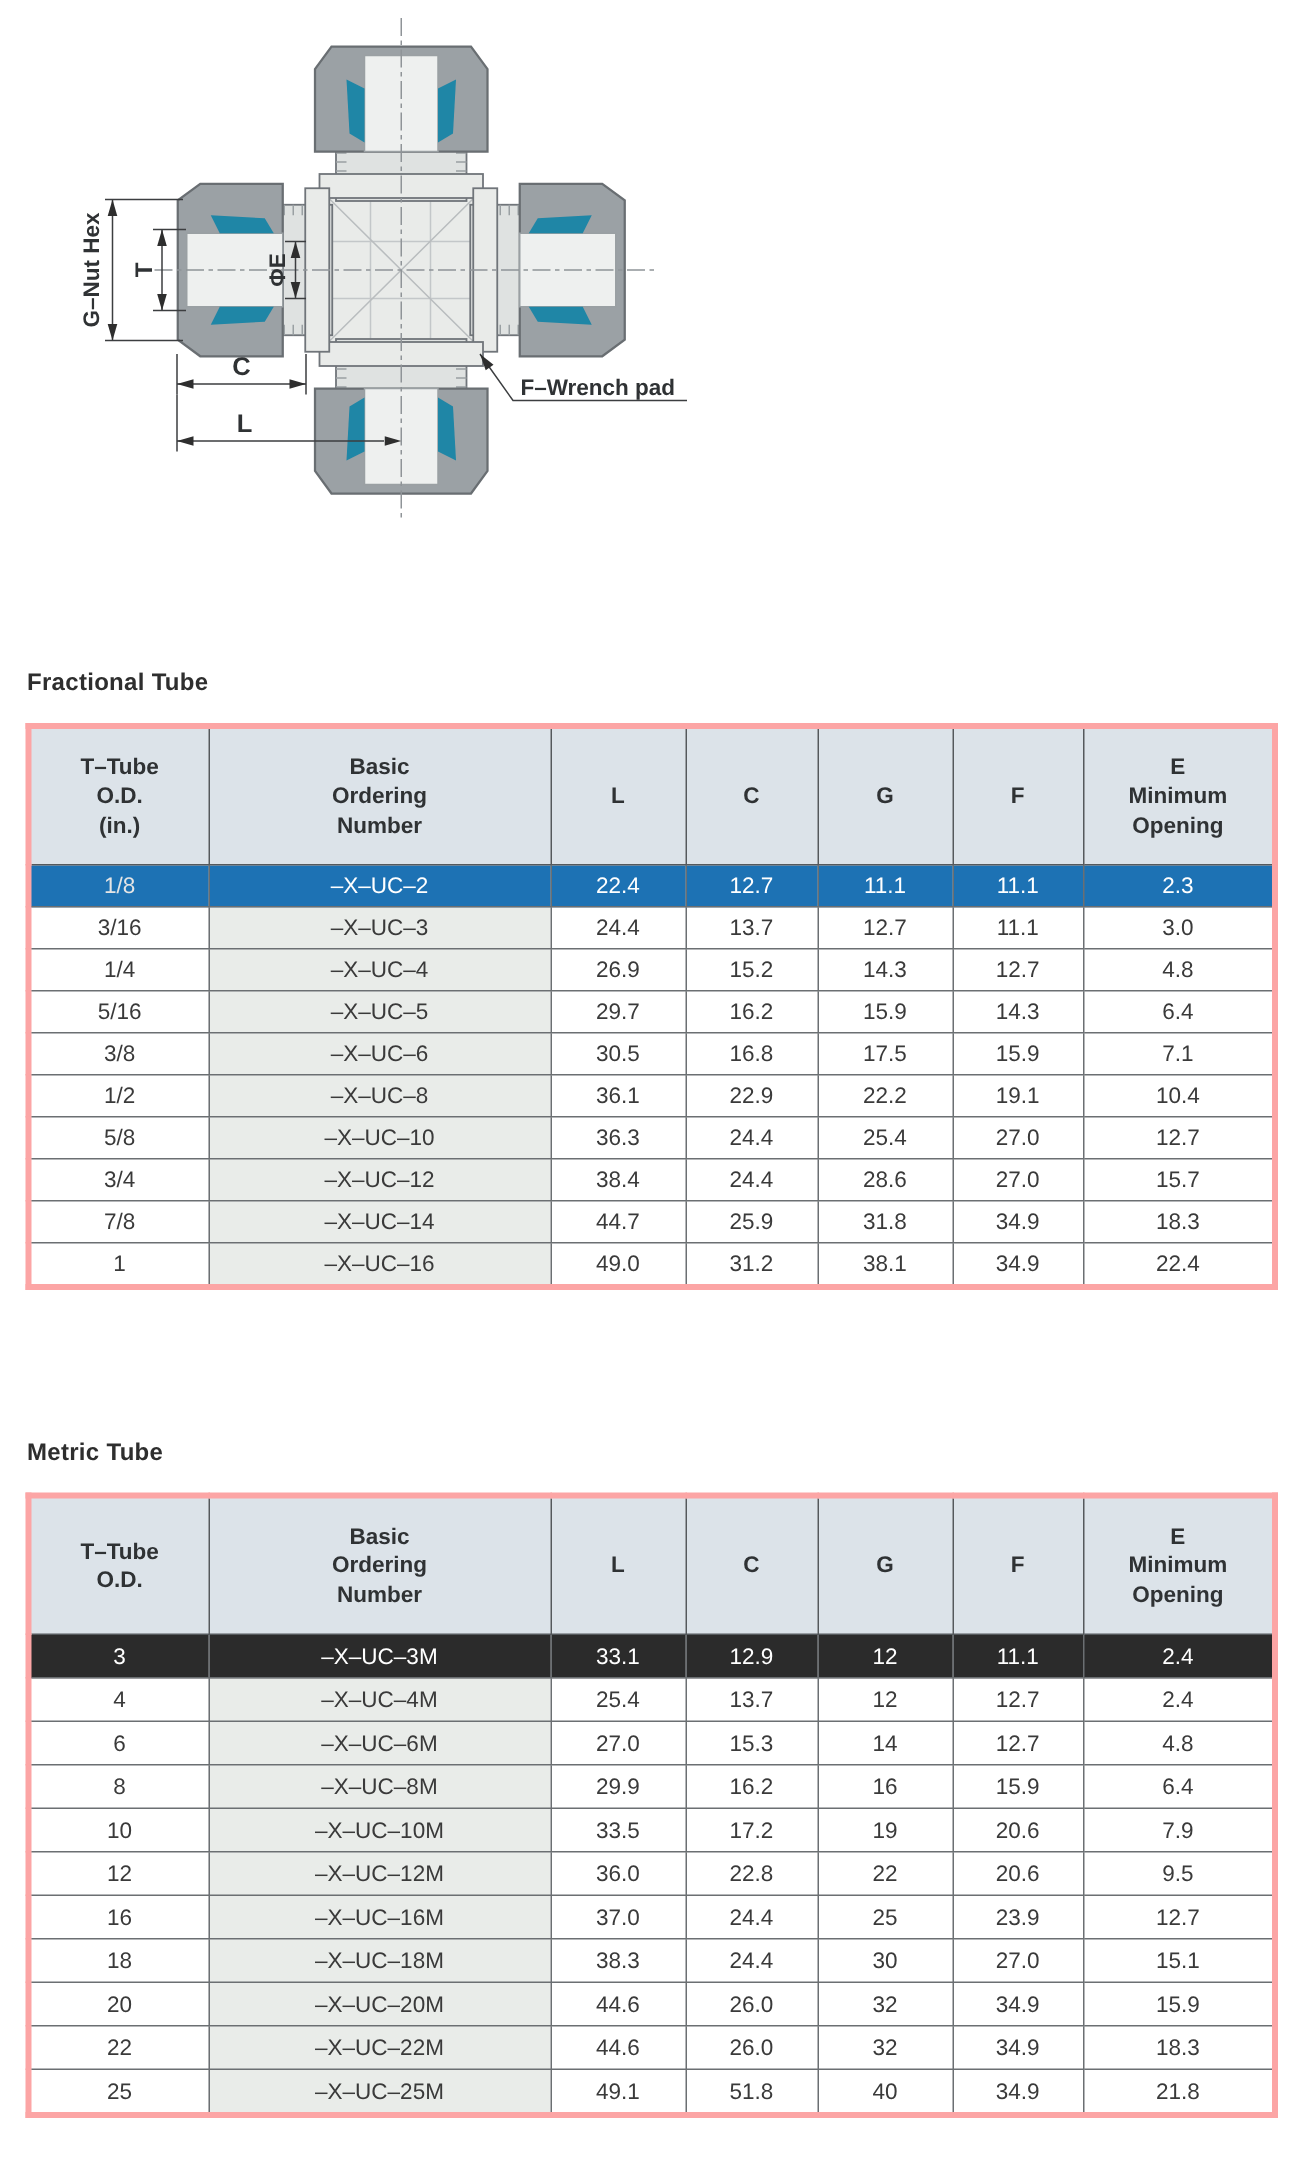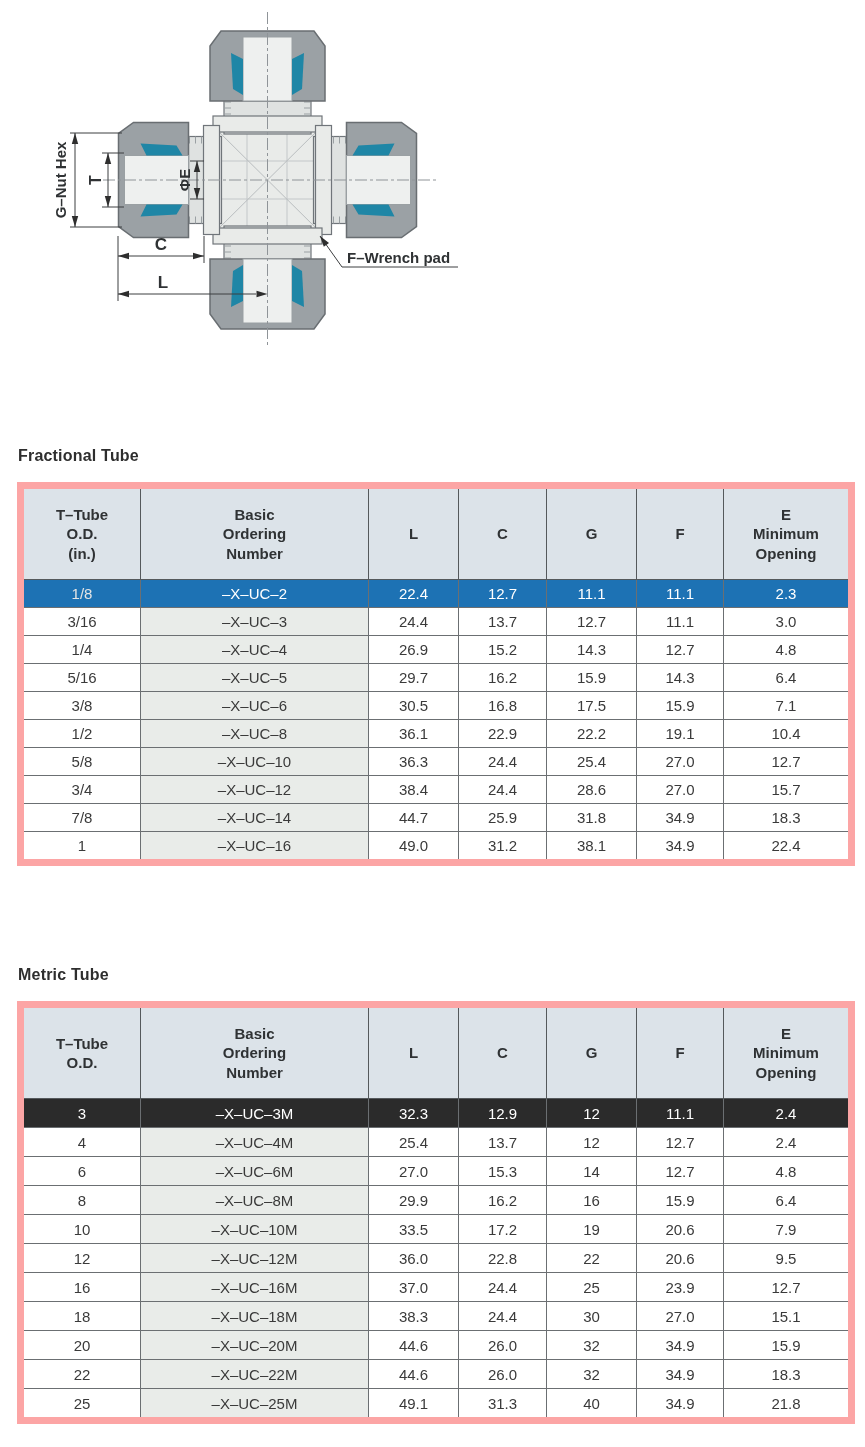--- a/index.html
+++ b/index.html
@@ -26,7 +26,7 @@
     table-layout:fixed;
     width:831px;
     margin-left:17px;
-    border:7px solid #fca5a5;
+    border:4px solid #fca5a5;
   }
   table.spec-table th {
     background:#dce3e9;

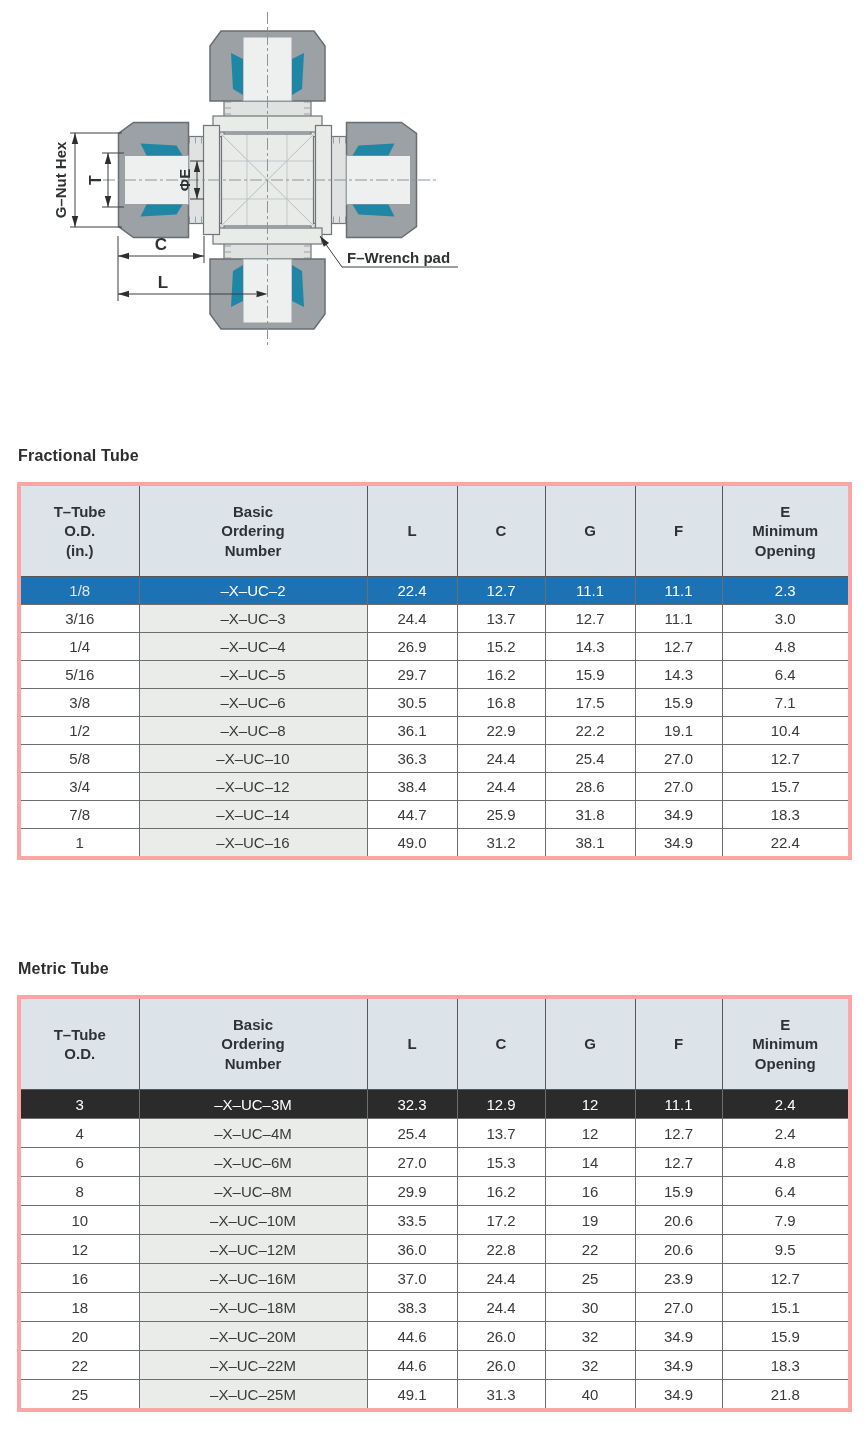--- a/index.html
+++ b/index.html
@@ -283,7 +283,7 @@
       <tr>
         <td style="background: rgb(43, 43, 43); color: rgb(255, 255, 255);">3</td>
         <td class="order-col" style="background: rgb(43, 43, 43); color: rgb(255, 255, 255); margin-top: 48px;">–X–UC–3M</td>
-        <td style="background: rgb(43, 43, 43); color: rgb(255, 255, 255);">32.3</td>
+        <td style="background: rgb(43, 43, 43); color: rgb(255, 255, 255);">33.1</td>
         <td style="background: rgb(43, 43, 43); color: rgb(255, 255, 255);">12.9</td>
         <td style="background: rgb(43, 43, 43); color: rgb(255, 255, 255);">12</td>
         <td style="background: rgb(43, 43, 43); color: rgb(255, 255, 255);">11.1</td>

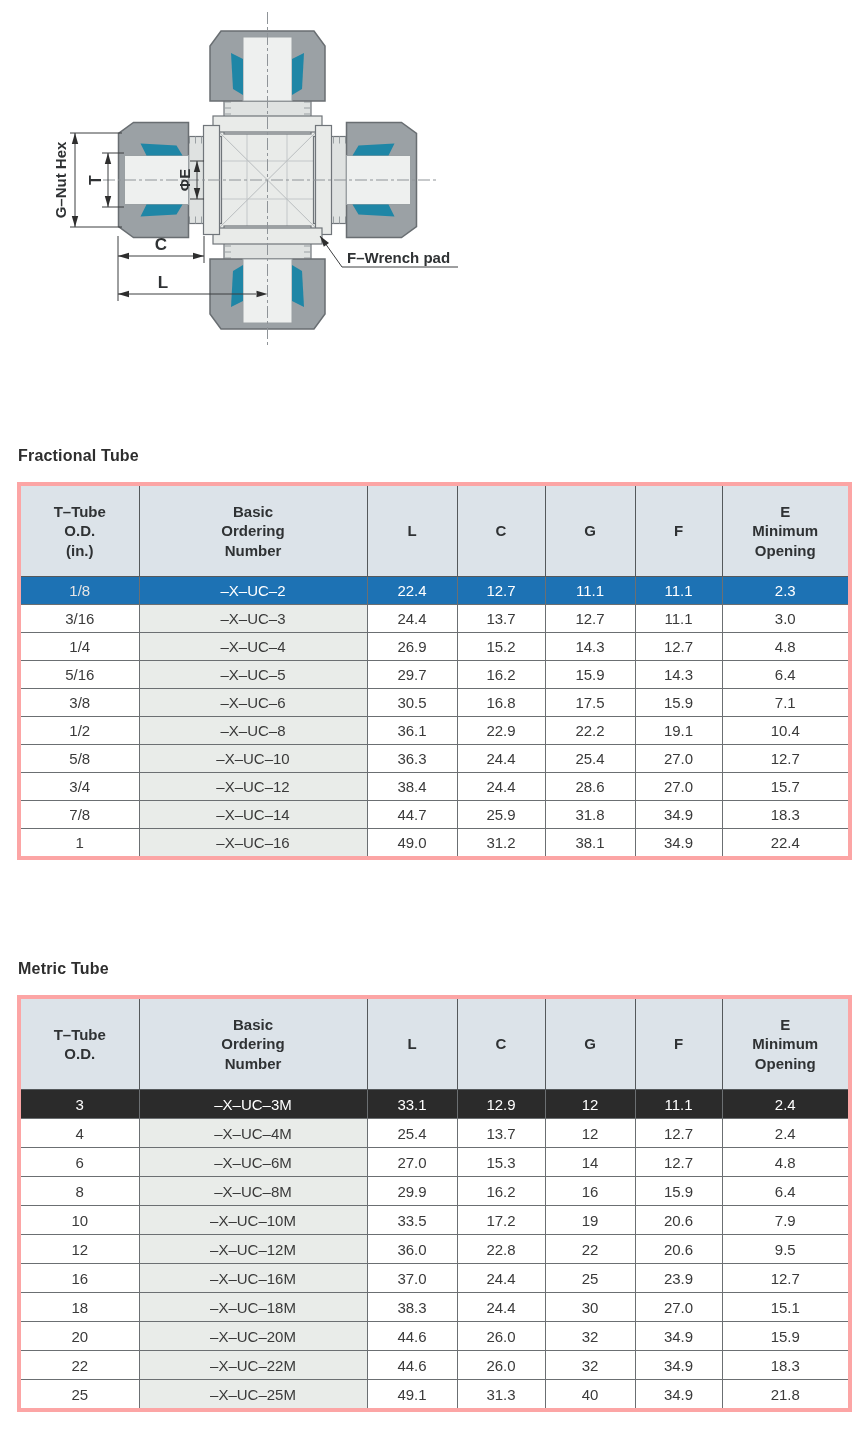--- a/index.html
+++ b/index.html
@@ -374,7 +374,7 @@
         <td>25</td>
         <td class="order-col">–X–UC–25M</td>
         <td>49.1</td>
-        <td>31.3</td>
+        <td>51.8</td>
         <td>40</td>
         <td>34.9</td>
         <td>21.8</td>

